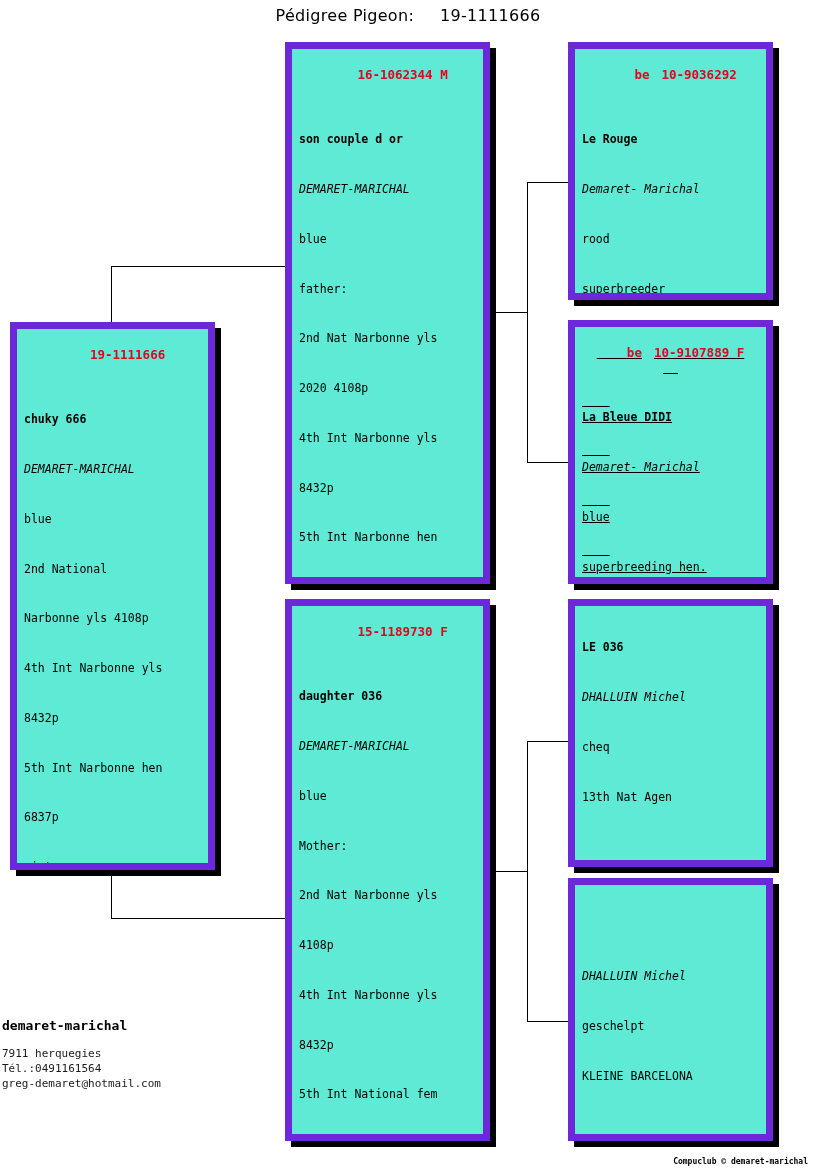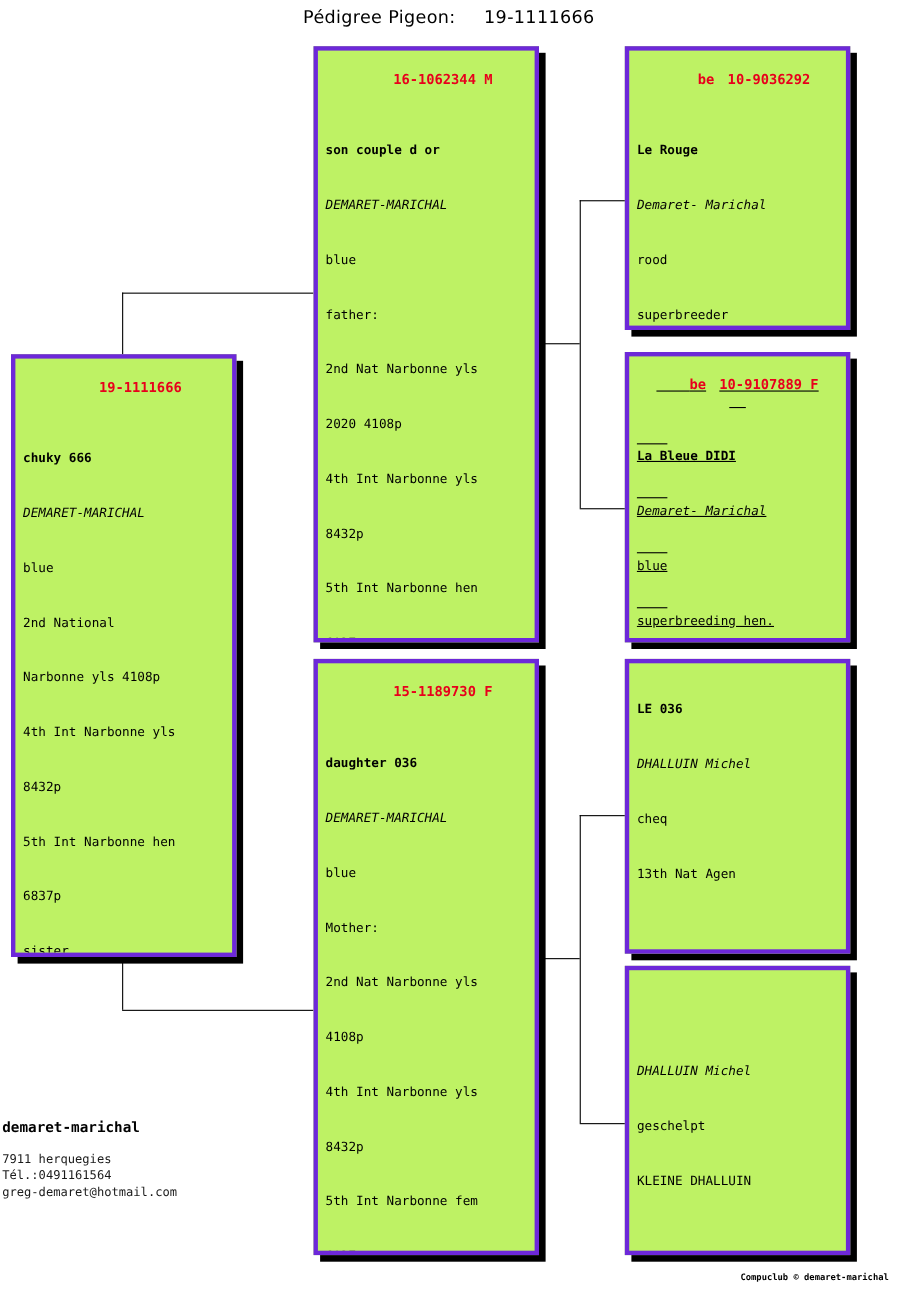--- a/index.html
+++ b/index.html
@@ -30,8 +30,8 @@
 
   .card {
     position: absolute;
-    border: 4px solid #6d28d9;
-    background: #bef264;
+    border: 7px solid #6d28d9;
+    background: #5eead4;
     box-shadow: 6px 6px 0 0 #000000;
     box-sizing: border-box;
     overflow: hidden;

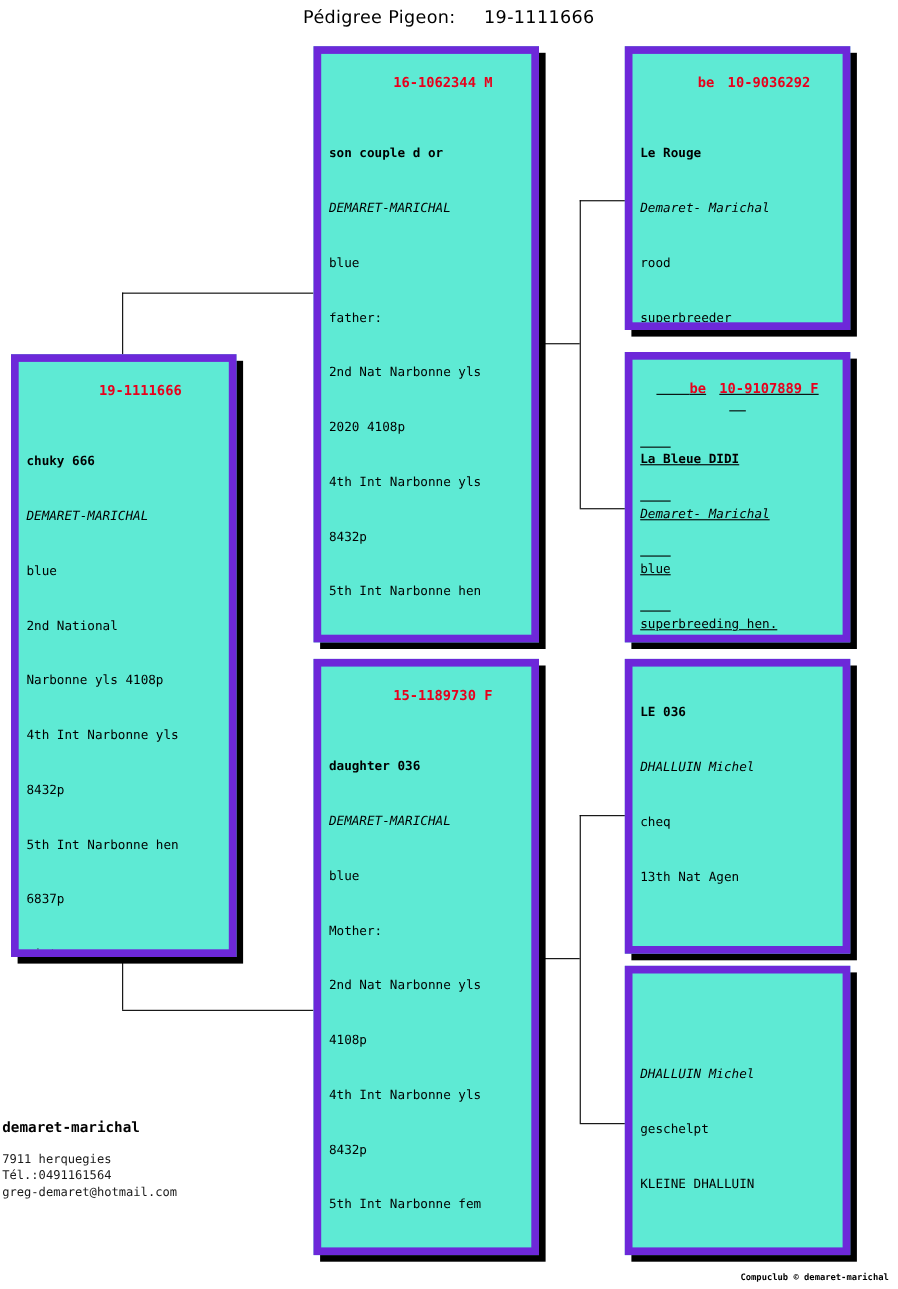--- a/index.html
+++ b/index.html
@@ -274,7 +274,7 @@
     <div class="line">&nbsp;</div>
     <div class="line i">DHALLUIN Michel</div>
     <div class="line">geschelpt</div>
-    <div class="line">KLEINE DHALLUIN</div>
+    <div class="line">KLEINE BARCELONA</div>
     
   </div>
 </div>

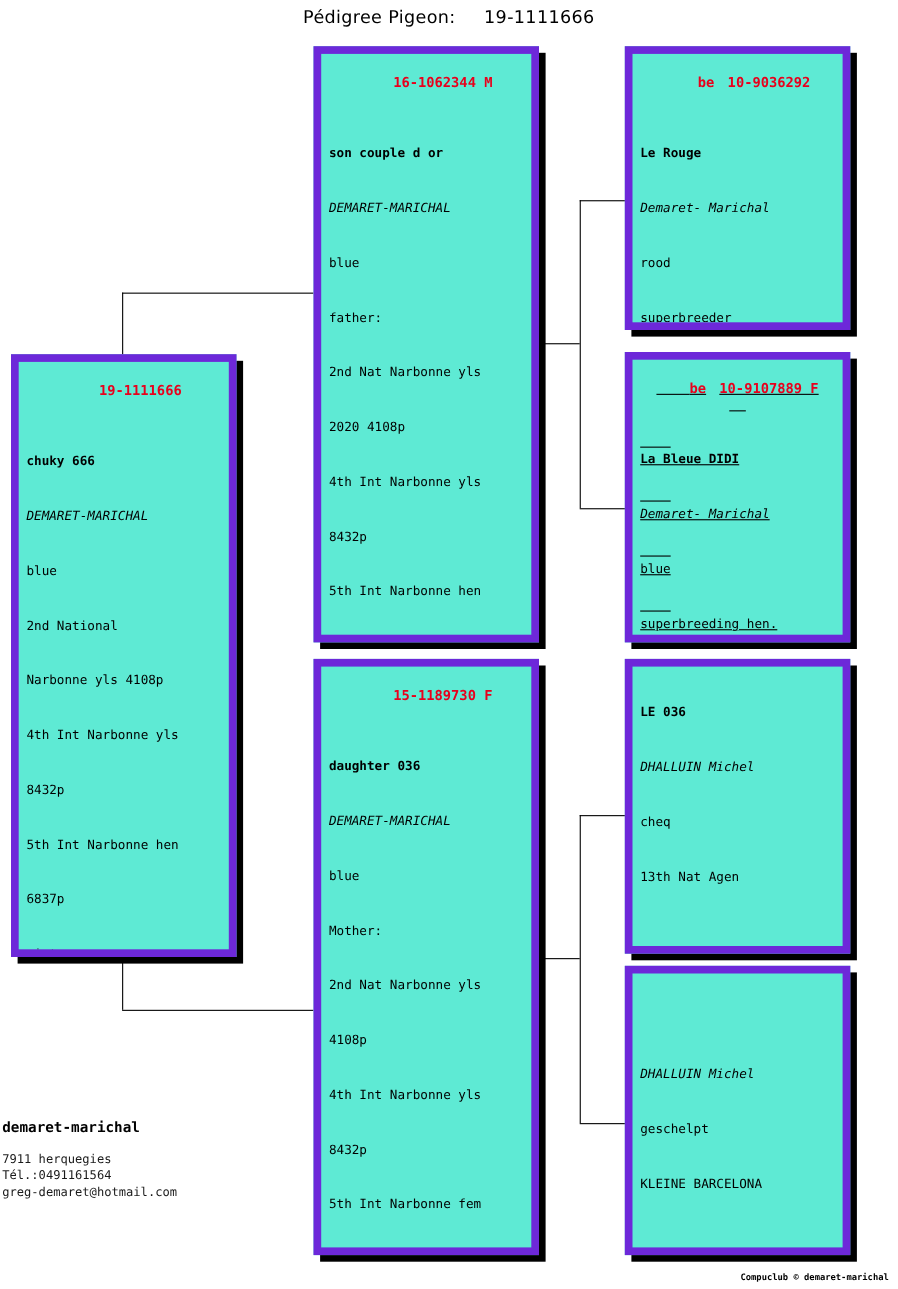--- a/index.html
+++ b/index.html
@@ -191,7 +191,7 @@
     <div class="line">4108p</div>
     <div class="line">4th Int Narbonne yls</div>
     <div class="line">8432p</div>
-    <div class="line">5th Int Narbonne fem</div>
+    <div class="line">5th Int National fem</div>
     <div class="line">6837p</div>
     
     

